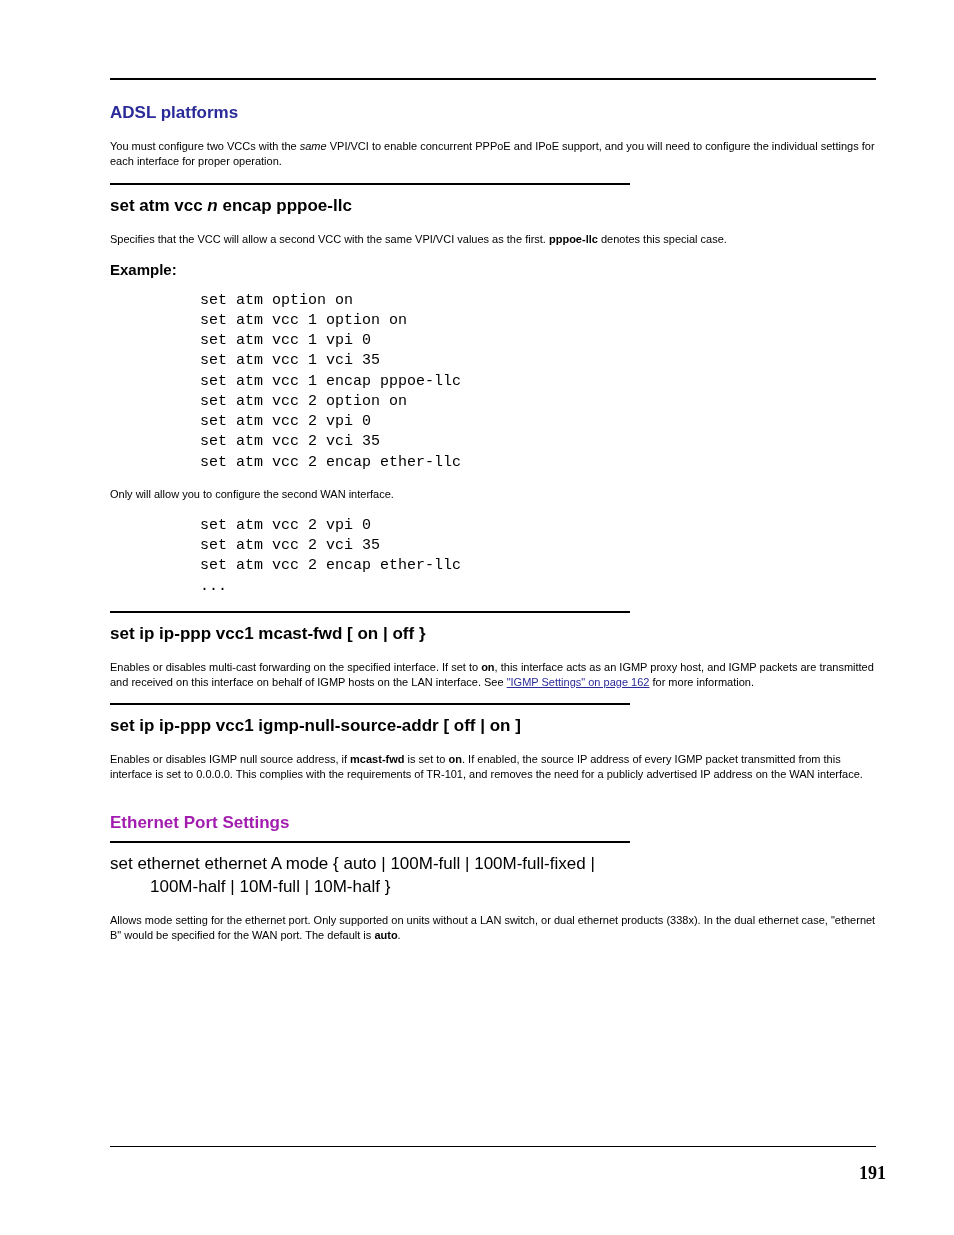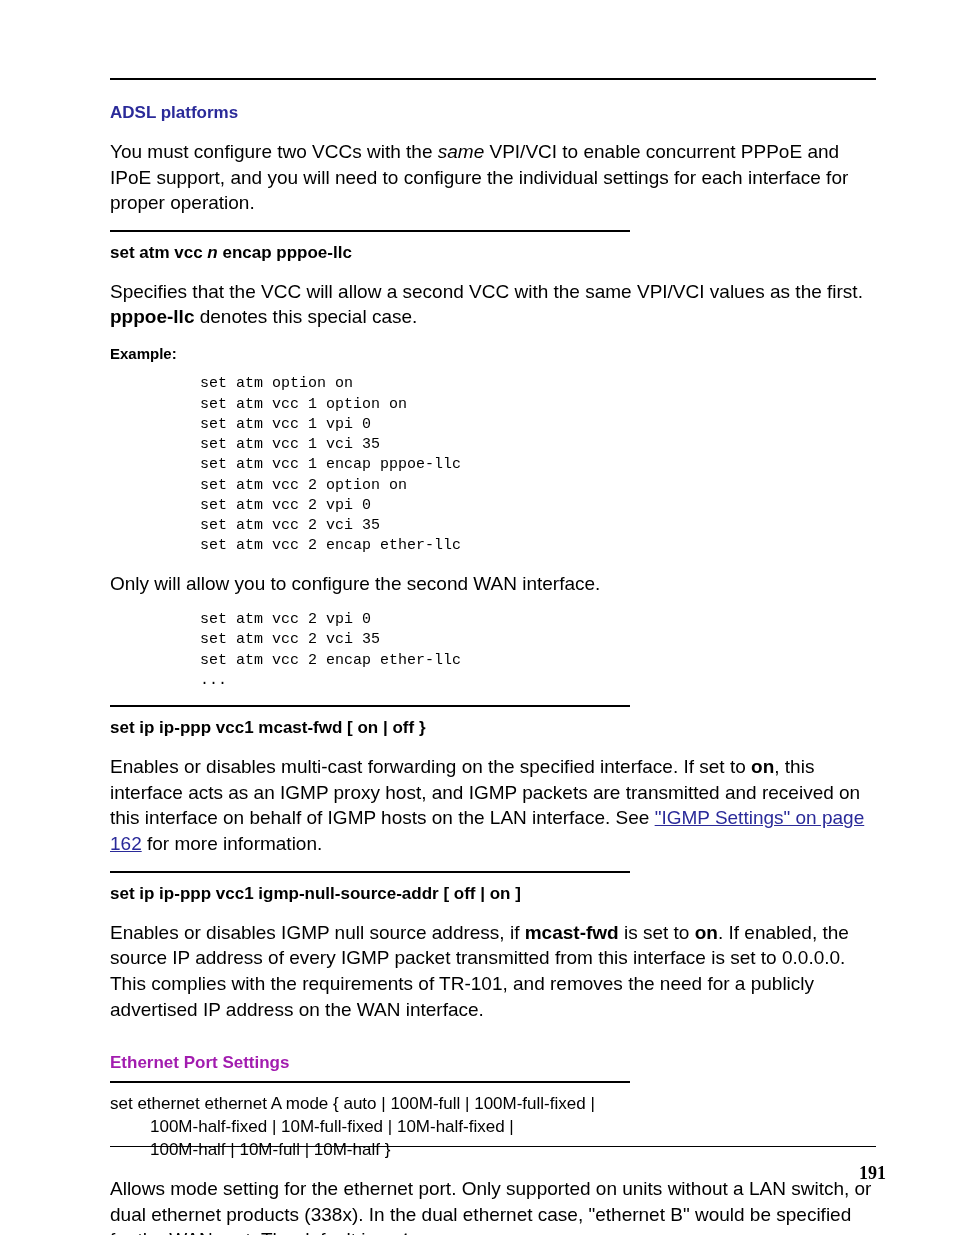--- a/index.html
+++ b/index.html
@@ -53,7 +53,7 @@
   }
   .para {
     margin: 0 0 14px 0;
-    font-size: 19px;
+    font-size: 11px;
   }
   .bold { font-weight: bold; text-align: center; }
   .italic { font-style: italic; }

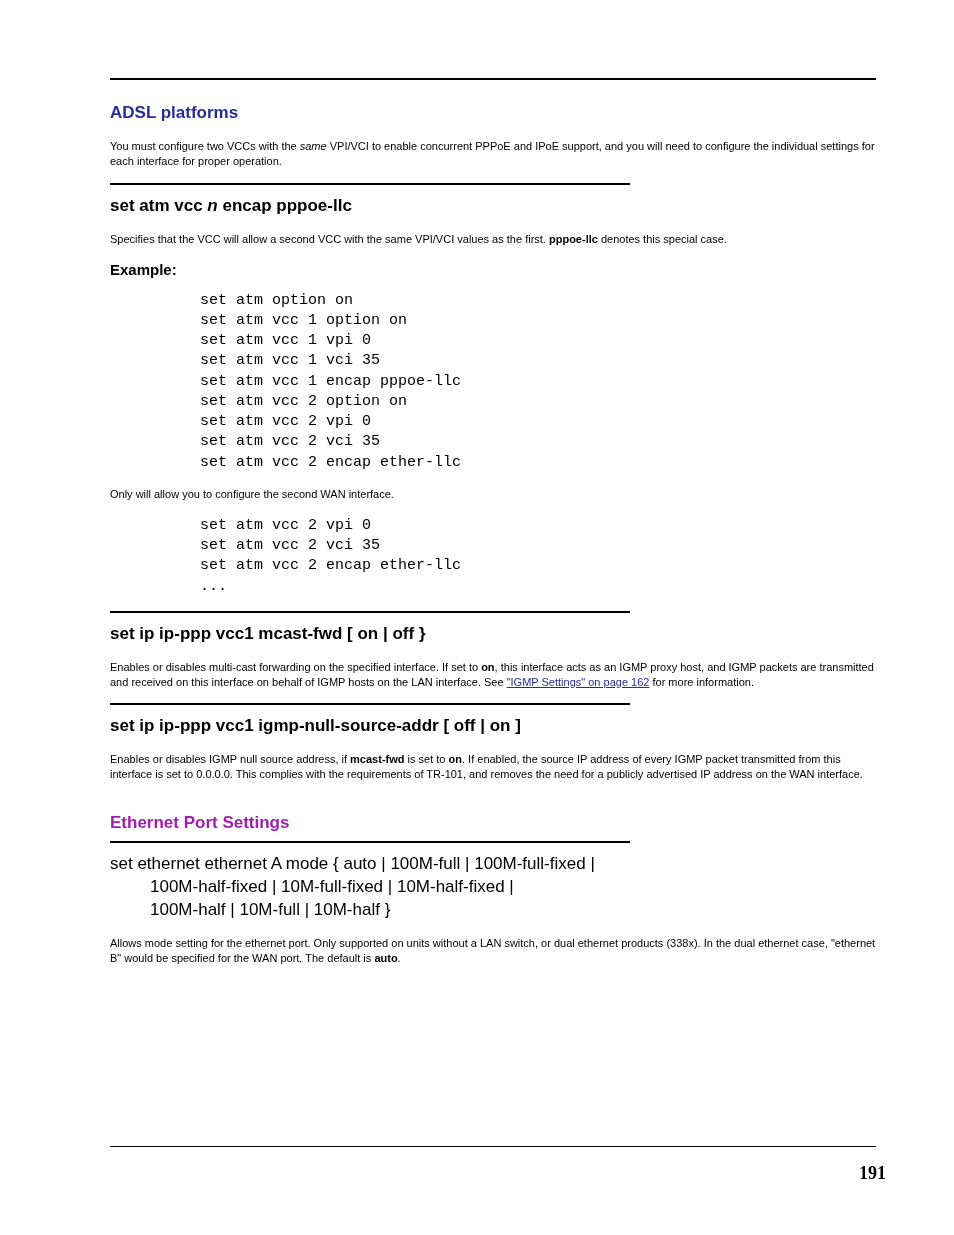--- a/index.html
+++ b/index.html
@@ -159,7 +159,6 @@
 
     <div class="h-cmd-indent">
       <span>set ethernet ethernet A mode { auto | 100M-full | 100M-full-fixed |</span>
-      <span class="line2">100M-half-fixed | 10M-full-fixed | 10M-half-fixed |</span>
       <span class="line3">100M-half | 10M-full | 10M-half }</span>
     </div>
 

